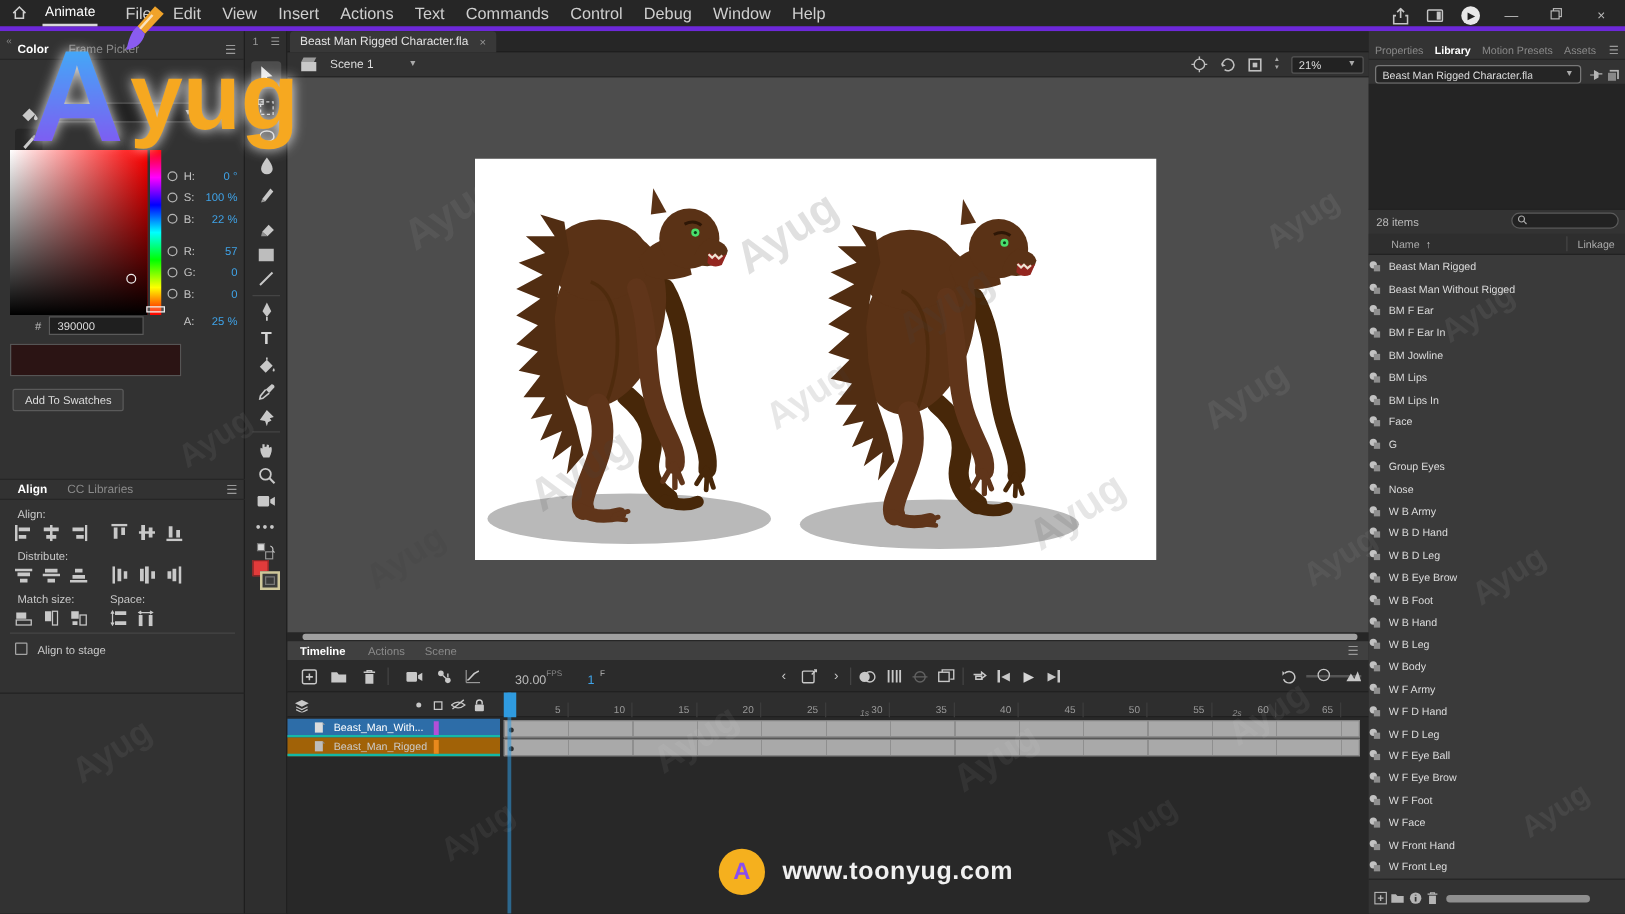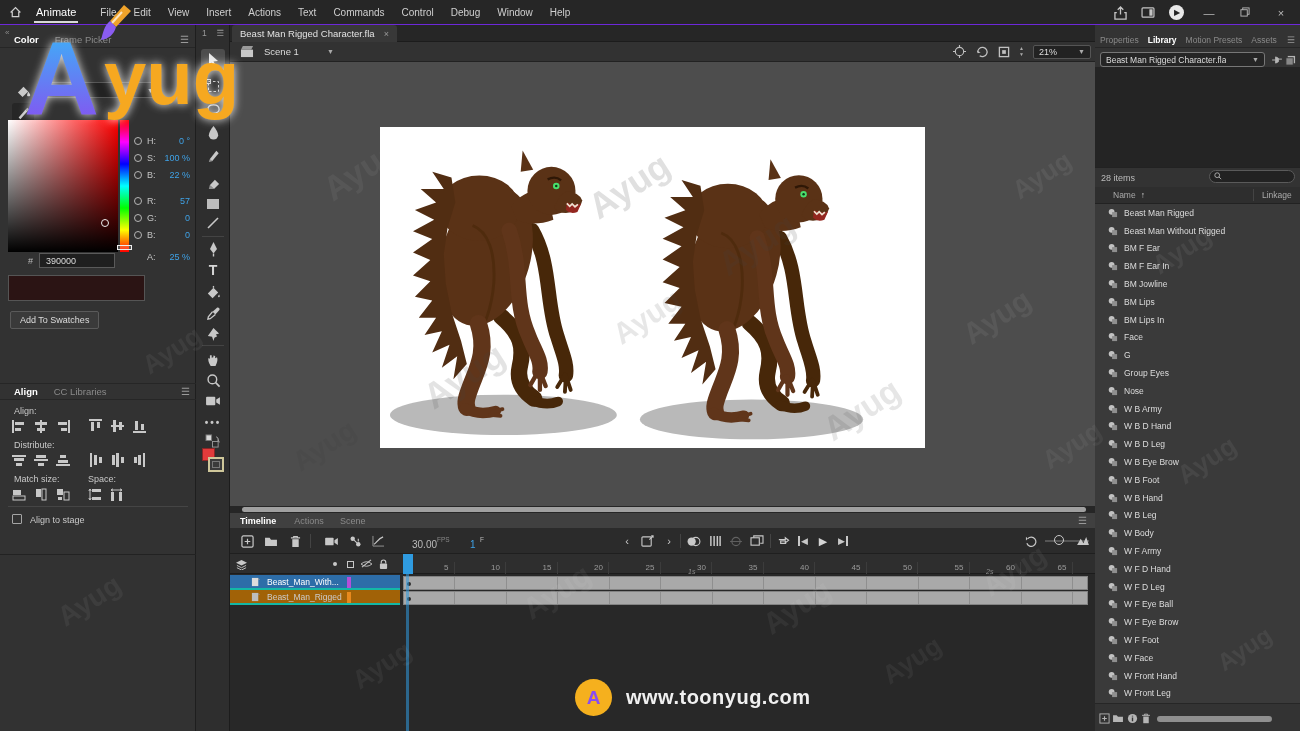--- a/index.html
+++ b/index.html
@@ -9,7 +9,7 @@
   .abs{position:absolute}
   svg{display:block}
   
-  .menubar{position:absolute;left:0;top:0;width:1300px;height:25px;background:#262626;border-bottom:1px solid #6d28d9;display:flex;align-items:center}
+  .menubar{position:absolute;left:0;top:0;width:1300px;height:25px;background:#262626;border-bottom:4px solid #6d28d9;display:flex;align-items:center}
   .home-btn{width:30px;height:25px;display:flex;align-items:center;justify-content:center}
   .app-tab{font-size:11px;color:#fff;margin:0 14px 0 6px;position:relative;height:25px;line-height:25px}
   .app-tab:after{content:"";position:absolute;left:-2px;right:-2px;bottom:2px;height:2px;background:#d9d9d9}

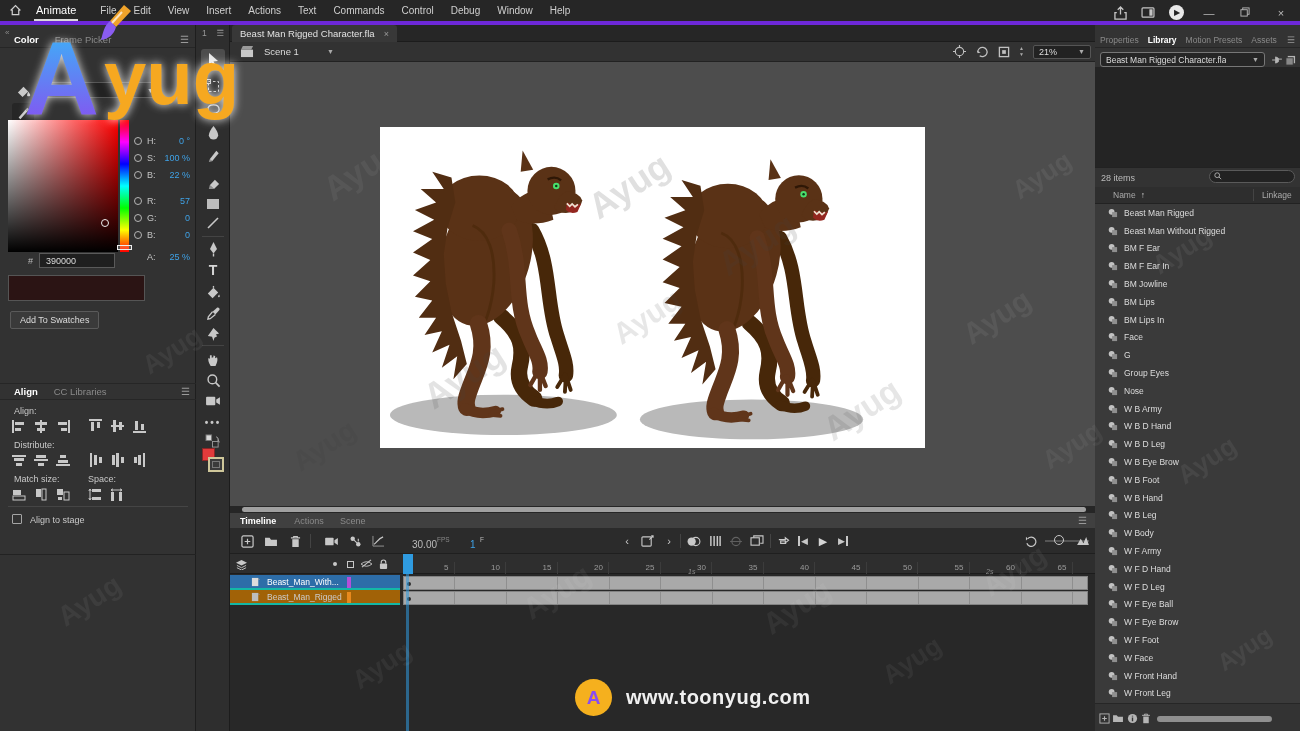--- a/index.html
+++ b/index.html
@@ -13,7 +13,7 @@
   .home-btn{width:30px;height:25px;display:flex;align-items:center;justify-content:center}
   .app-tab{font-size:11px;color:#fff;margin:0 14px 0 6px;position:relative;height:25px;line-height:25px}
   .app-tab:after{content:"";position:absolute;left:-2px;right:-2px;bottom:2px;height:2px;background:#d9d9d9}
-  .menu-items{display:flex;gap:17px;font-size:10px;color:#cfcfcf;margin-left:10px}
+  .menu-items{display:flex;gap:17px;font-size:13px;color:#cfcfcf;margin-left:10px}
   .menu-item{cursor:default}
   .mb-right{position:absolute;right:0;top:0;height:25px;display:flex;align-items:center;gap:14px;padding-right:8px}
   .win-ctl{font-size:11px;color:#bbb;width:22px;text-align:center}

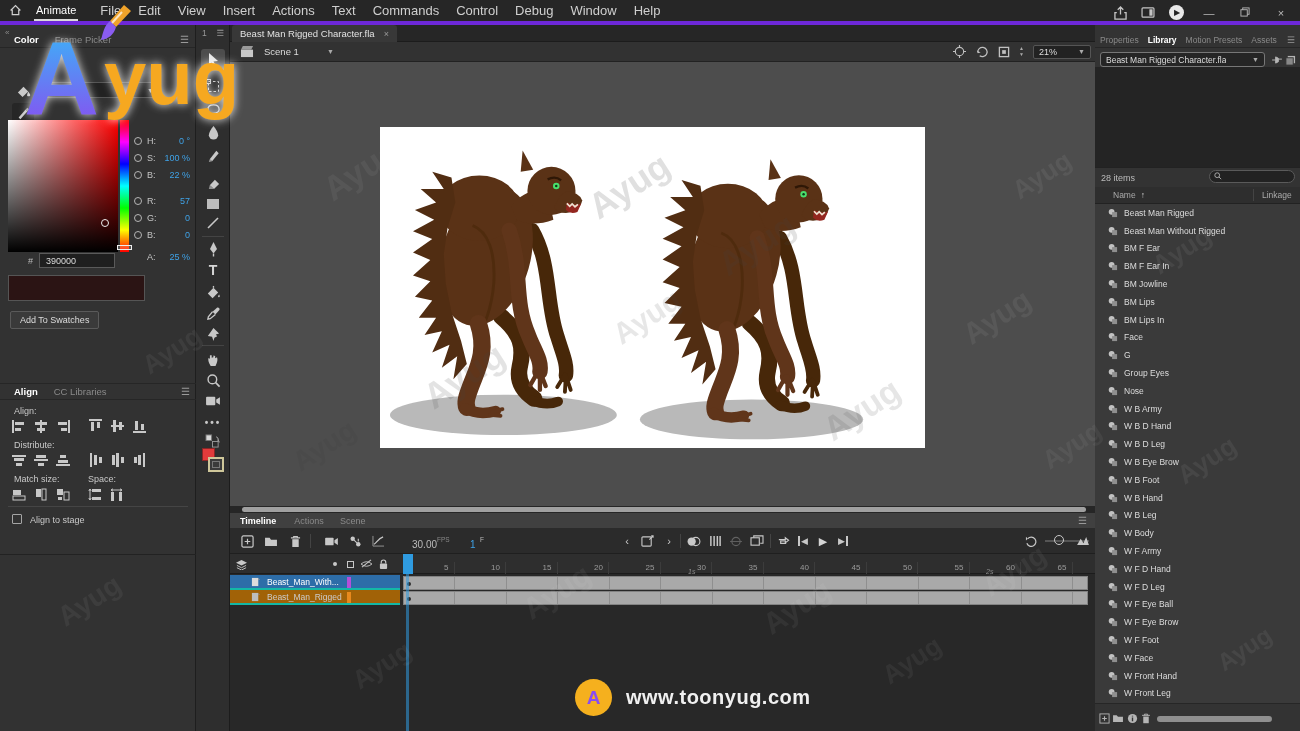--- a/index.html
+++ b/index.html
@@ -95,7 +95,7 @@
   .searchbox input{background:transparent;border:none;outline:none;color:#ddd;font-size:8px;width:64px}
   .lib-cols{position:absolute;left:0;top:162px;width:205px;height:17px;background:#2e2e2e;border-bottom:1px solid #222;font-size:8.5px;color:#aaa;display:flex;align-items:center}
   .lib-list{position:absolute;left:0;top:179px;width:205px;height:499px;background:#3a3a3a;overflow:hidden}
-  .librow{height:17.8px;display:flex;align-items:center;padding-left:13px;gap:6px;font-size:8.5px;color:#ddd}
+  .librow{height:17.8px;display:flex;align-items:center;gap:6px;font-size:8.5px;color:#ddd}
   .lib-bottom{position:absolute;left:0;top:678px;width:205px;height:28px;background:#333;border-top:1px solid #262626}
   .lbico{position:absolute;top:8px;width:12px;height:12px;display:flex;align-items:center;justify-content:center}
   .lib-scroll{position:absolute;left:45px;top:12px;width:115px;height:6px;background:#8f8f8f;border-radius:3px}

